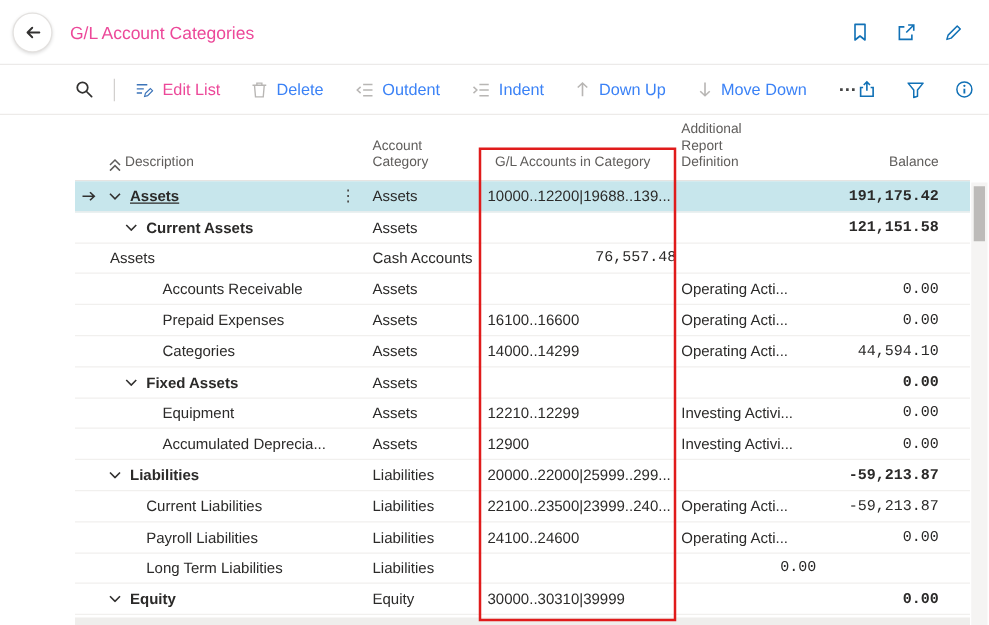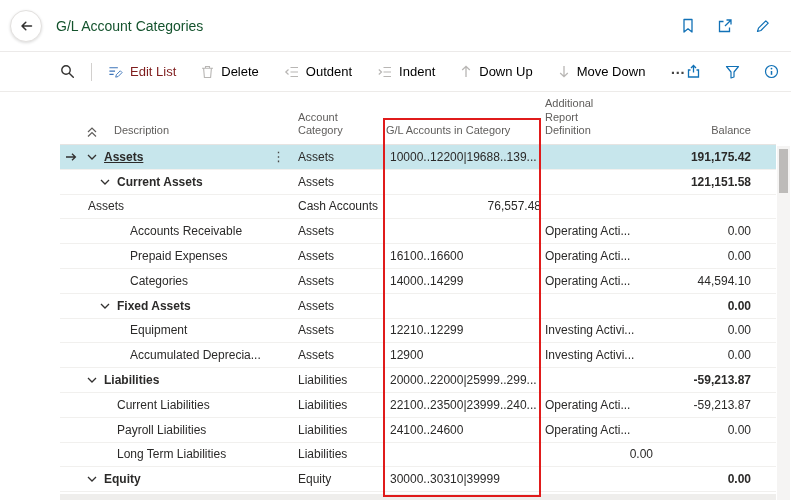--- a/index.html
+++ b/index.html
@@ -11,7 +11,7 @@
   .back-btn{width:32px;height:32px;border-radius:50%;border:1px solid #e3e1df;background:#fff;
     box-shadow:0 1px 3px rgba(0,0,0,.14);display:flex;align-items:center;justify-content:center;
     color:#323130;cursor:pointer;flex:none;}
-  .page-title{font-size:14px;font-weight:400;color:#14532d;margin-left:14px;white-space:nowrap;}
+  .page-title{font-size:14px;font-weight:400;color:#ec4899;margin-left:14px;white-space:nowrap;}
   .top-actions{margin-left:auto;display:flex;align-items:center;gap:22px;}
   .icon-btn{background:none;border:none;padding:0;display:flex;align-items:center;cursor:pointer;color:var(--accent,#1171b6);}
 

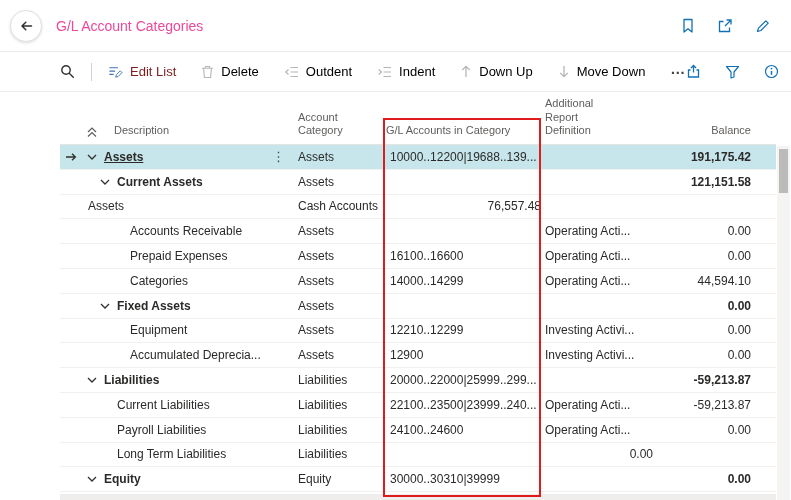--- a/index.html
+++ b/index.html
@@ -21,7 +21,7 @@
   .vdiv{width:1px;height:18px;background:#d2d0ce;margin:0 16px 0 14px;flex:none;}
   .toolbar-actions{display:flex;align-items:center;}
   .toolbar-btn{display:flex;align-items:center;gap:7px;background:none;border:none;font-family:inherit;
-    font-size:13px;color:#7f1d1d;margin-right:25px;cursor:pointer;white-space:nowrap;}
+    font-size:13px;color:#ec4899;margin-right:25px;cursor:pointer;white-space:nowrap;}
   .toolbar-btn .icon{display:flex;color:#3c74b9;}
   .toolbar-btn.disabled{color:#000000;}
   .toolbar-btn.disabled .icon{color:#b8b6b4;}

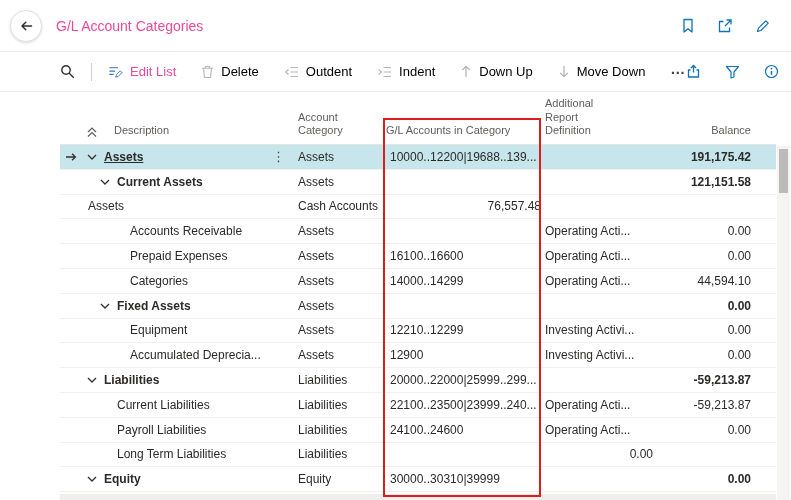--- a/index.html
+++ b/index.html
@@ -23,7 +23,7 @@
   .toolbar-btn{display:flex;align-items:center;gap:7px;background:none;border:none;font-family:inherit;
     font-size:13px;color:#ec4899;margin-right:25px;cursor:pointer;white-space:nowrap;}
   .toolbar-btn .icon{display:flex;color:#3c74b9;}
-  .toolbar-btn.disabled{color:#000000;}
+  .toolbar-btn.disabled{color:#3b82f6;}
   .toolbar-btn.disabled .icon{color:#b8b6b4;}
   .more-btn{background:none;border:none;font-family:inherit;font-size:15px;font-weight:bold;color:#444;
     cursor:pointer;letter-spacing:1px;line-height:10px;padding-bottom:6px;}

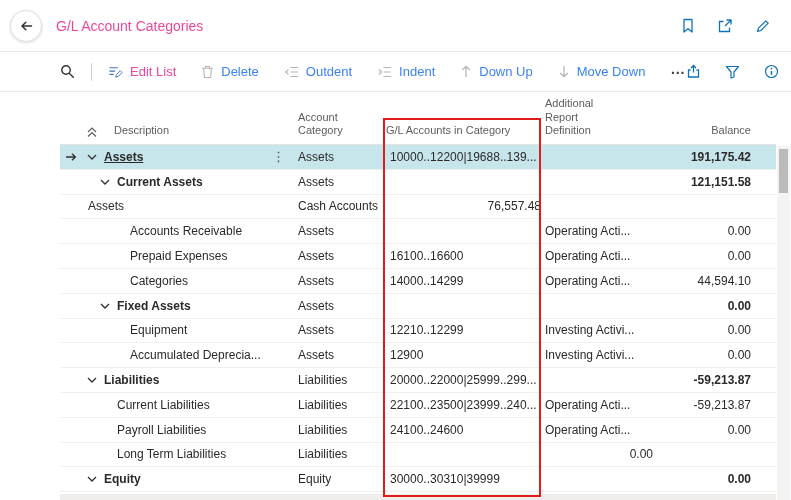--- a/index.html
+++ b/index.html
@@ -35,7 +35,7 @@
     align-items:end;height:53px;padding-bottom:6px;font-size:11px;color:#5f5d5b;
     border-bottom:1px solid #e6e4e2;line-height:1.25;}
   .hcell{white-space:normal;}
-  .desc-h{display:flex;align-items:flex-end;gap:17px;padding-left:3px;}
+  .desc-h{display:flex;align-items:flex-end;gap:3px;padding-left:3px;}
   .collapse-icon{display:flex;color:#5f5d5b;padding-bottom:1px;cursor:pointer;}
   .wrap-sm{display:block;width:60px;}
   .balance-h{text-align:right;}

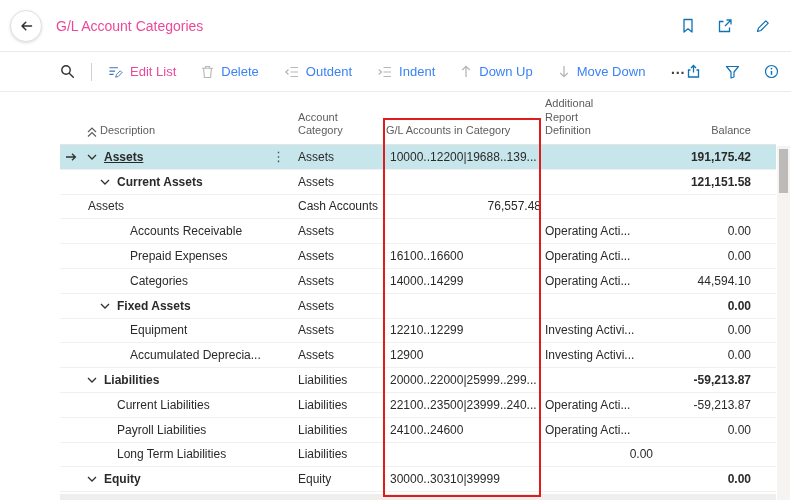--- a/index.html
+++ b/index.html
@@ -208,7 +208,7 @@
     <div class="hcell" style="padding-left:4px">
       <span class="wrap-sm">Account Category</span>
     </div>
-    <div class="hcell" style="padding-left:0">
+    <div class="hcell" style="padding-left:10px">
       <span>G/L Accounts in Category</span>
     </div>
     <div class="hcell" style="padding-left:4px">

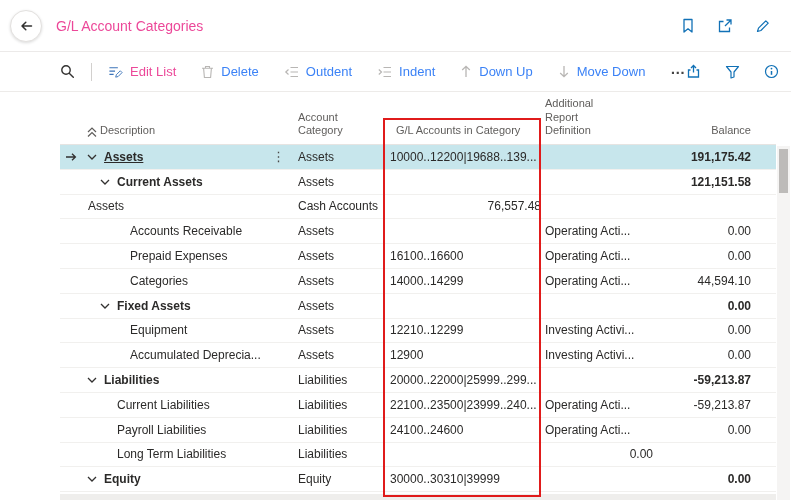--- a/index.html
+++ b/index.html
@@ -53,7 +53,7 @@
   .indent{flex:none;display:inline-block;height:1px;}
   .row.selected .desc-text{text-decoration:underline;}
   .row-menu{margin-left:auto;padding-right:9px;color:#4a4947;font-size:13px;cursor:pointer;line-height:1;}
-  .cell.balance{justify-content:flex-end;text-align:right;}
+  .cell.balance{justify-content:flex-end;text-align:right;font-family:Liberation Mono, monospace;}
   .sel-arrow{display:flex;}
 
   

